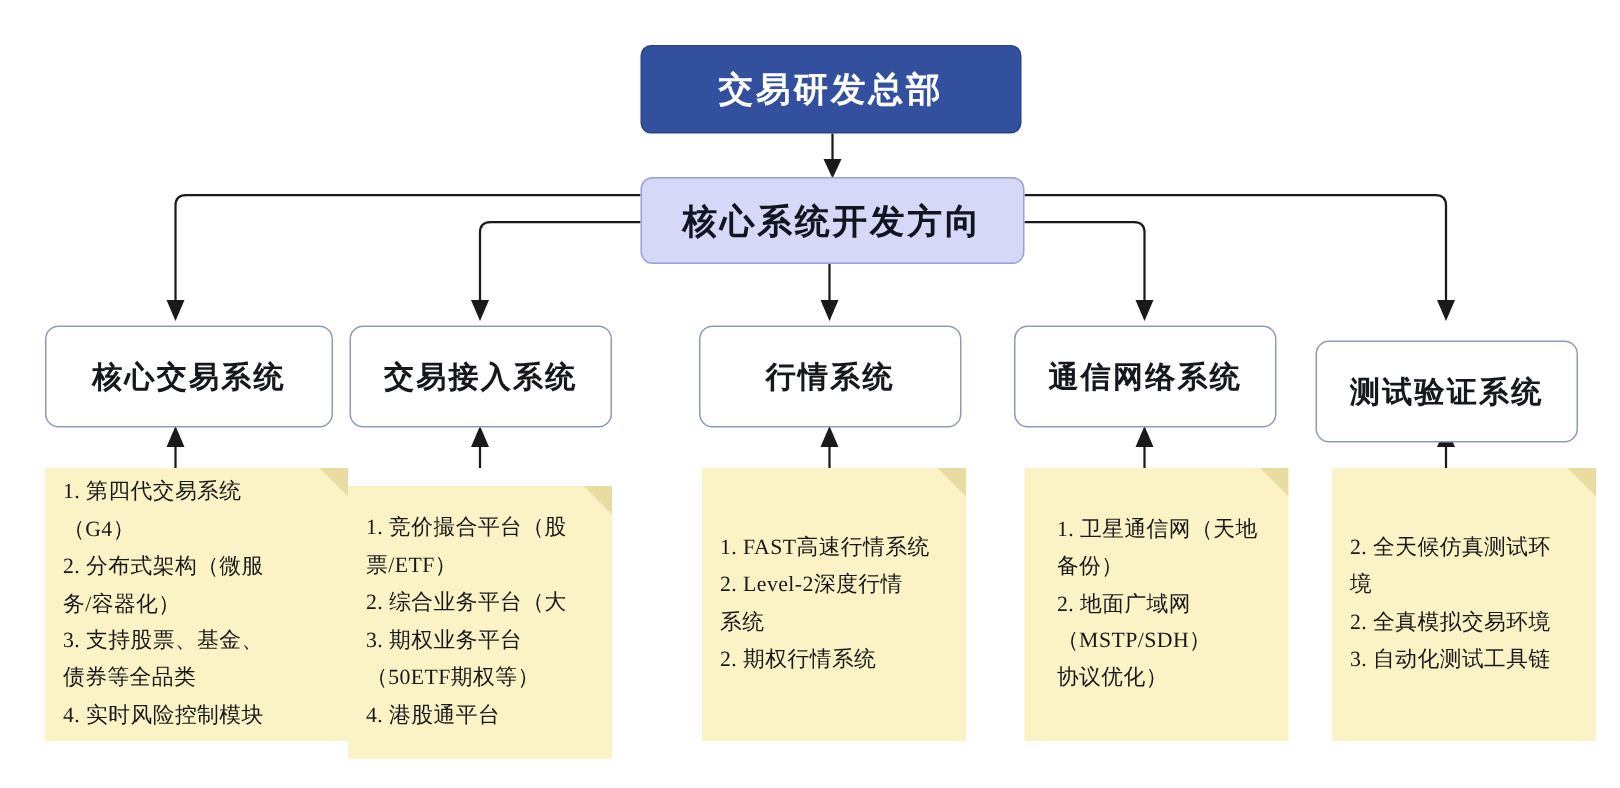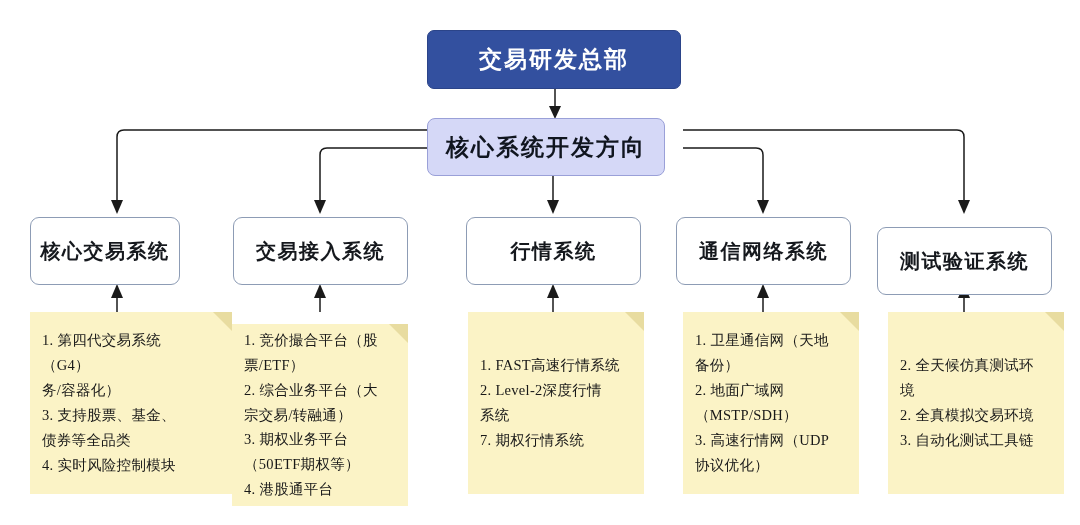--- a/index.html
+++ b/index.html
@@ -138,7 +138,7 @@
     <span>交易研发总部</span>
   </div>
 
-  <div class="node node-hub" style="left:427px;top:118px;width:238px;height:58px;">
+  <div class="node node-hub" style="left:427px;top:118px;width:256px;height:58px;">
     <span>核心系统开发方向</span>
   </div>
 

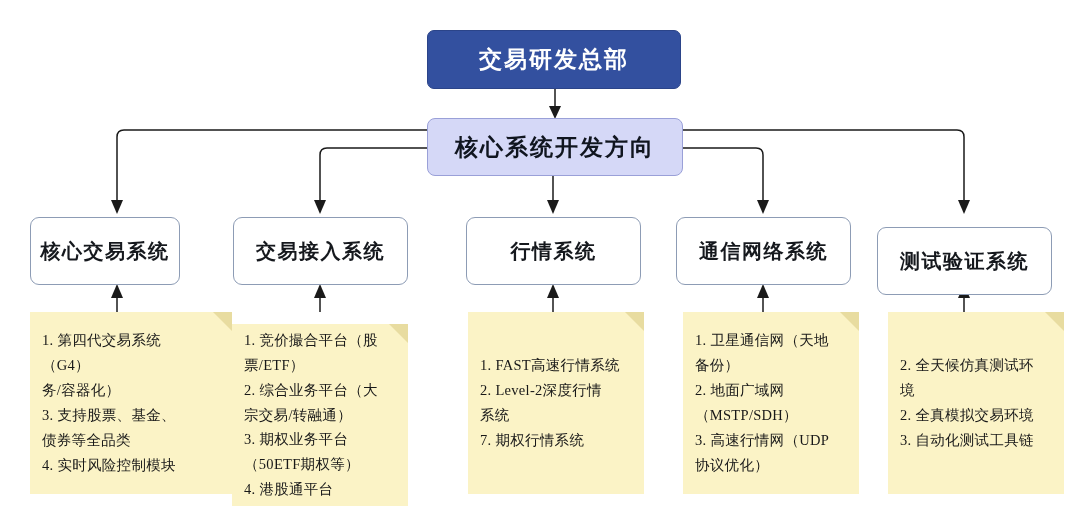--- a/index.html
+++ b/index.html
@@ -142,7 +142,7 @@
     <span>核心系统开发方向</span>
   </div>
 
-  <div class="node node-system" style="left:30px;top:217px;width:150px;height:68px;justify-content:center;">
+  <div class="node node-system" style="left:30px;top:217px;width:192px;height:68px;justify-content:center;">
     <span>核心交易系统</span>
   </div>
 

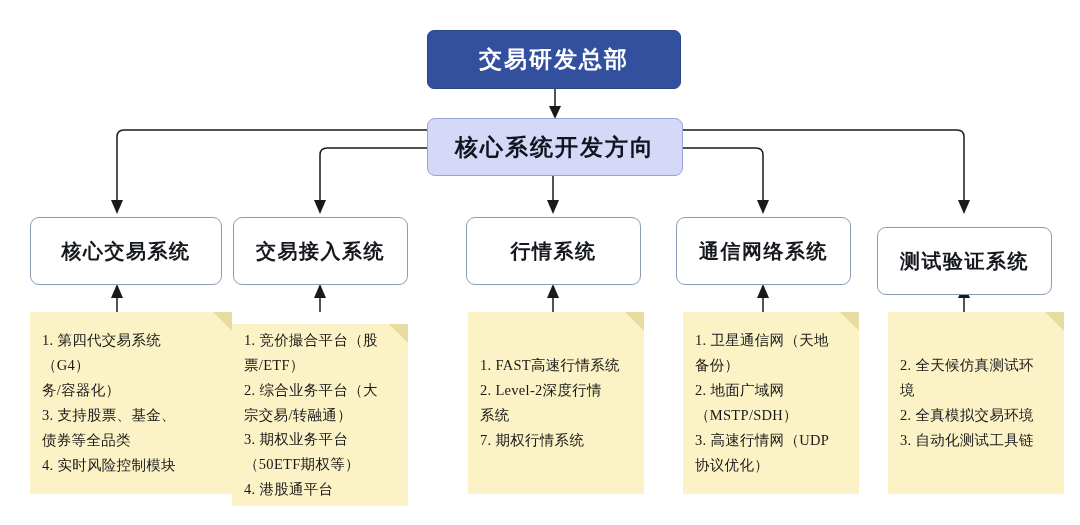--- a/index.html
+++ b/index.html
@@ -197,7 +197,7 @@
     </div>
   </div>
 
-  <div class="note" style="left:683px;top:312px;width:176px;height:182px;">
+  <div class="note" style="left:683px;top:312px;width:176px;height:182px;align-items:center;">
     <span class="fold"></span>
     <div class="note-lines">
       <div class="note-line">1. 卫星通信网（天地</div>

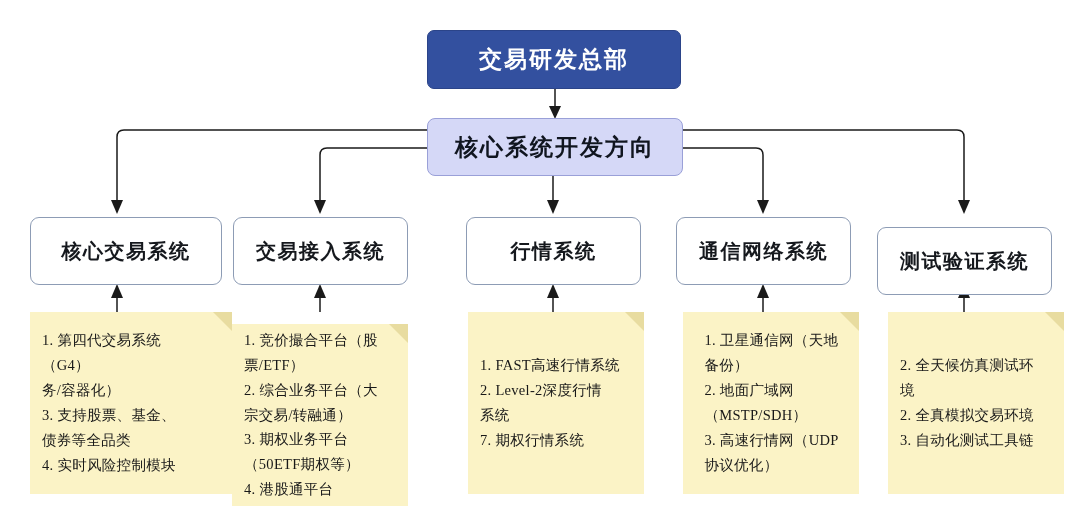--- a/index.html
+++ b/index.html
@@ -167,6 +167,7 @@
     <div class="note-lines">
       <div class="note-line">1. 第四代交易系统</div>
       <div class="note-line">（G4）</div>
+      <div class="note-line">2. 分布式架构（微服</div>
       <div class="note-line">务/容器化）</div>
       <div class="note-line">3. 支持股票、基金、</div>
       <div class="note-line">债券等全品类</div>

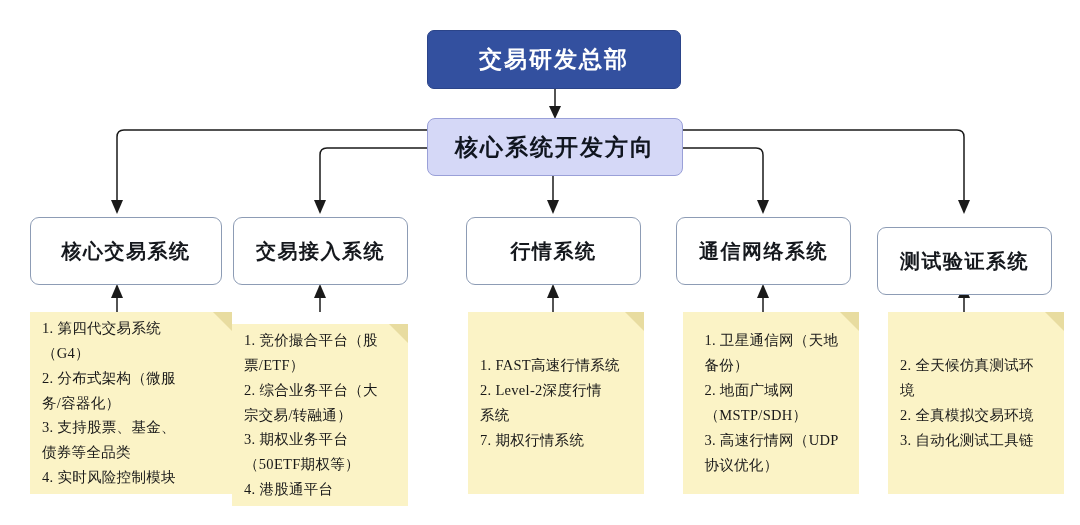--- a/index.html
+++ b/index.html
@@ -181,7 +181,6 @@
       <div class="note-line">1. 竞价撮合平台（股</div>
       <div class="note-line">票/ETF）</div>
       <div class="note-line">2. 综合业务平台（大</div>
-      <div class="note-line">宗交易/转融通）</div>
       <div class="note-line">3. 期权业务平台</div>
       <div class="note-line">（50ETF期权等）</div>
       <div class="note-line">4. 港股通平台</div>

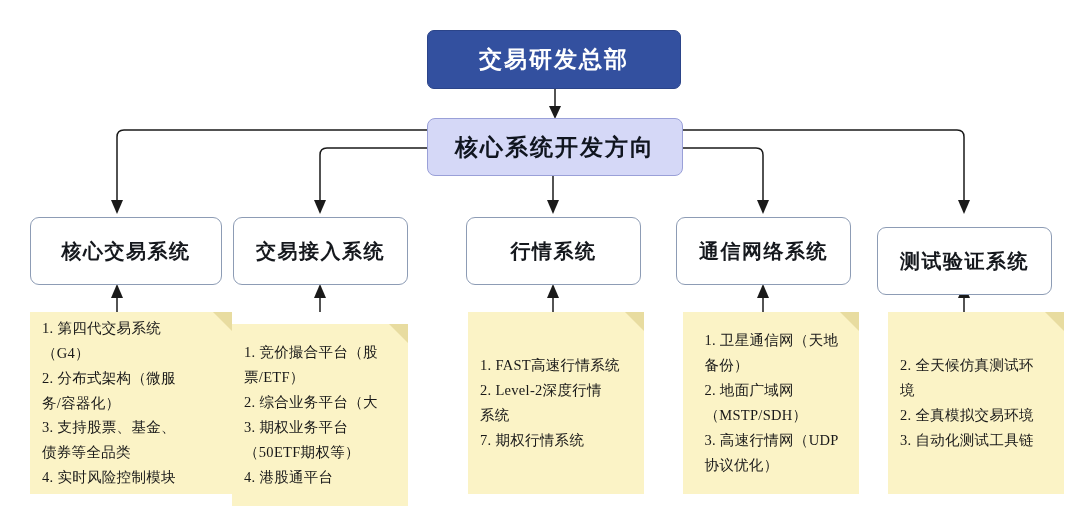--- a/index.html
+++ b/index.html
@@ -193,7 +193,7 @@
       <div class="note-line">1. FAST高速行情系统</div>
       <div class="note-line">2. Level-2深度行情</div>
       <div class="note-line">系统</div>
-      <div class="note-line">7. 期权行情系统</div>
+      <div class="note-line">2. 期权行情系统</div>
     </div>
   </div>
 

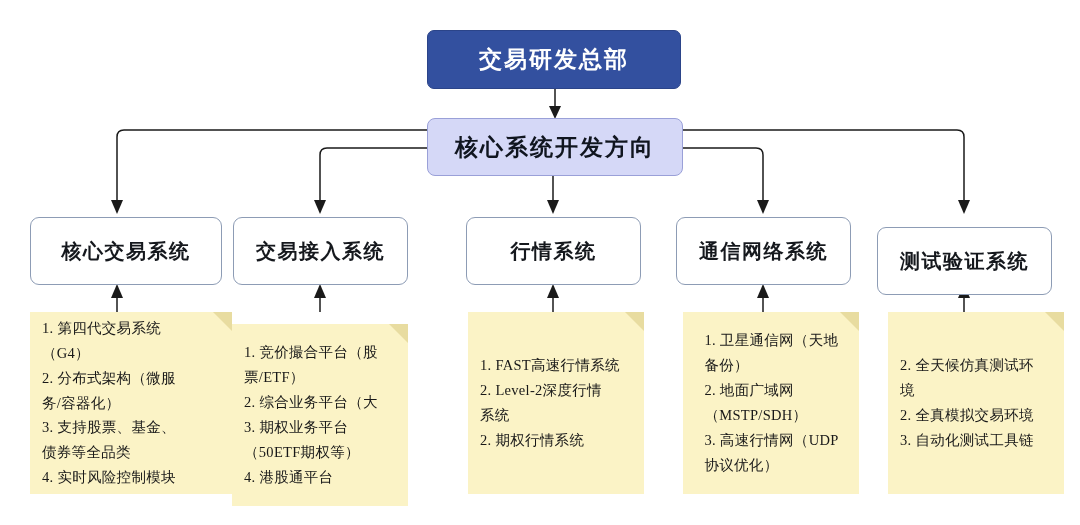--- a/index.html
+++ b/index.html
@@ -204,7 +204,6 @@
       <div class="note-line">备份）</div>
       <div class="note-line">2. 地面广域网</div>
       <div class="note-line">（MSTP/SDH）</div>
-      <div class="note-line">3. 高速行情网（UDP</div>
       <div class="note-line">协议优化）</div>
     </div>
   </div>

